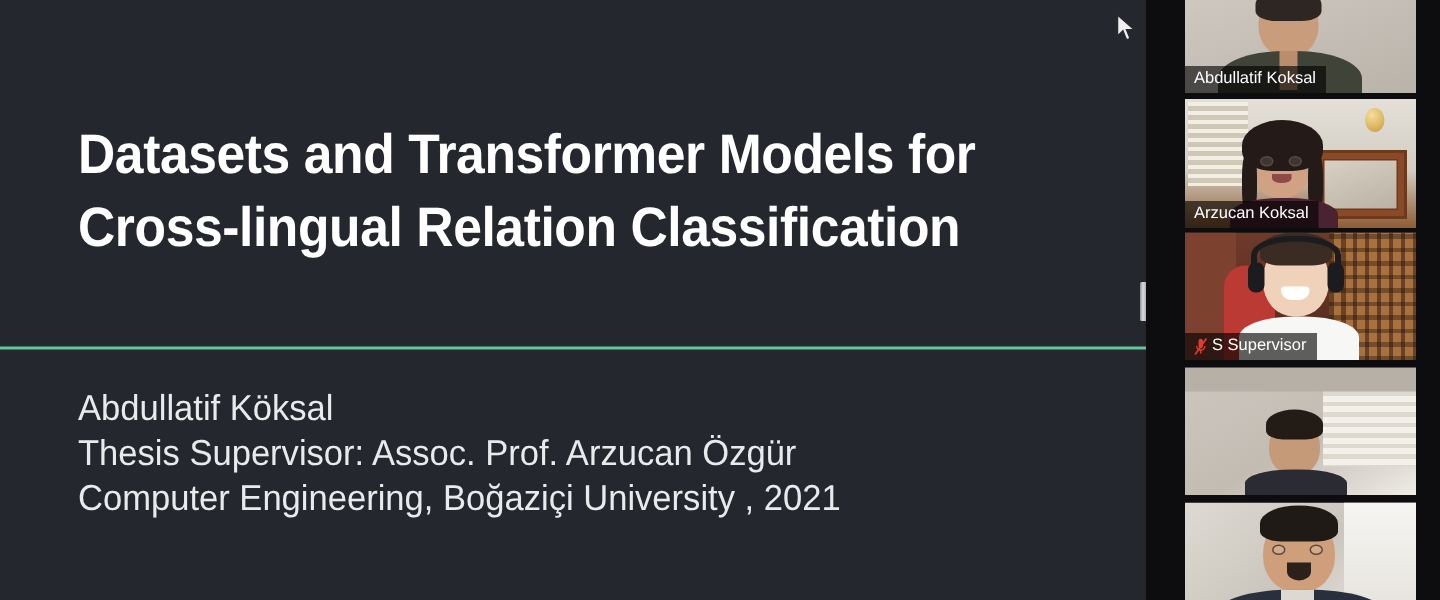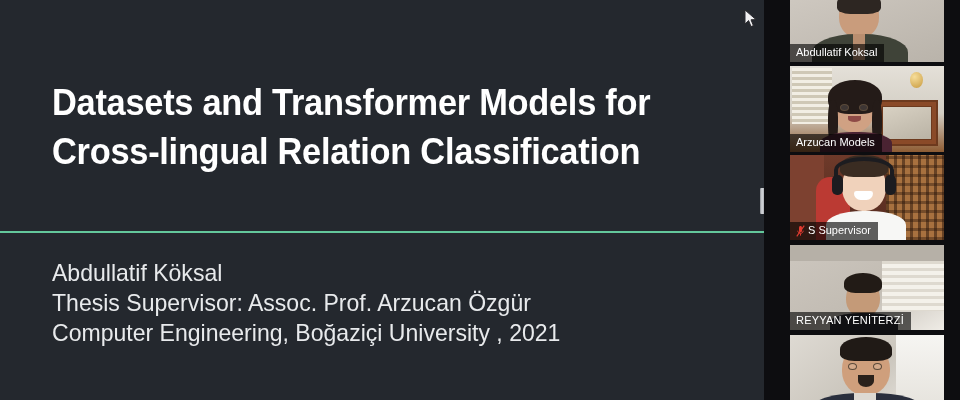--- a/index.html
+++ b/index.html
@@ -180,7 +180,7 @@
         <div class="person-body" style="left:30px;top:66px;width:72px;height:24px;background:#4a2332"></div>
       </div>
       <div class="namebar">
-        <span>Arzucan Models</span>
+        <span>Arzucan Koksal</span>
       </div>
     </div>
 

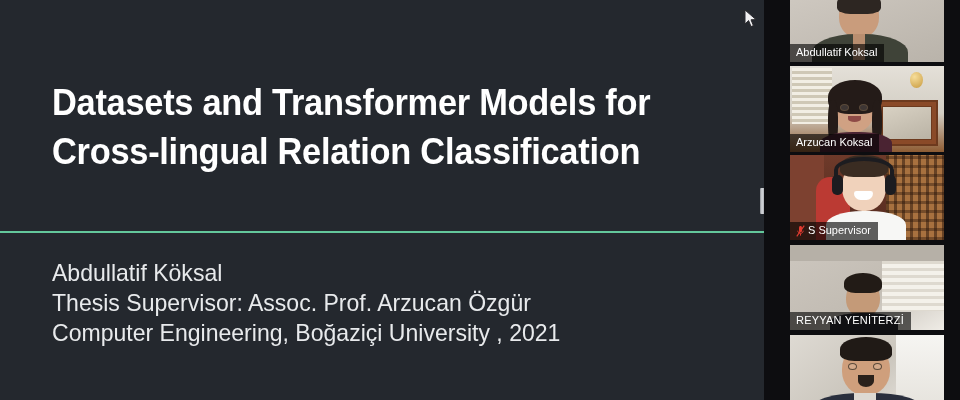--- a/index.html
+++ b/index.html
@@ -218,9 +218,6 @@
         <div class="person-head" style="left:54px;top:28px;width:38px;height:20px;background:#221b16;border-radius:50% 50% 30% 30%"></div>
         <div class="person-body" style="left:40px;top:68px;width:68px;height:20px;background:#2b2b33"></div>
       </div>
-      <div class="namebar upper">
-        <span>REYYAN YENİTERZİ</span>
-      </div>
     </div>
 
     <div class="tile" style="top:335px;height:85px">

